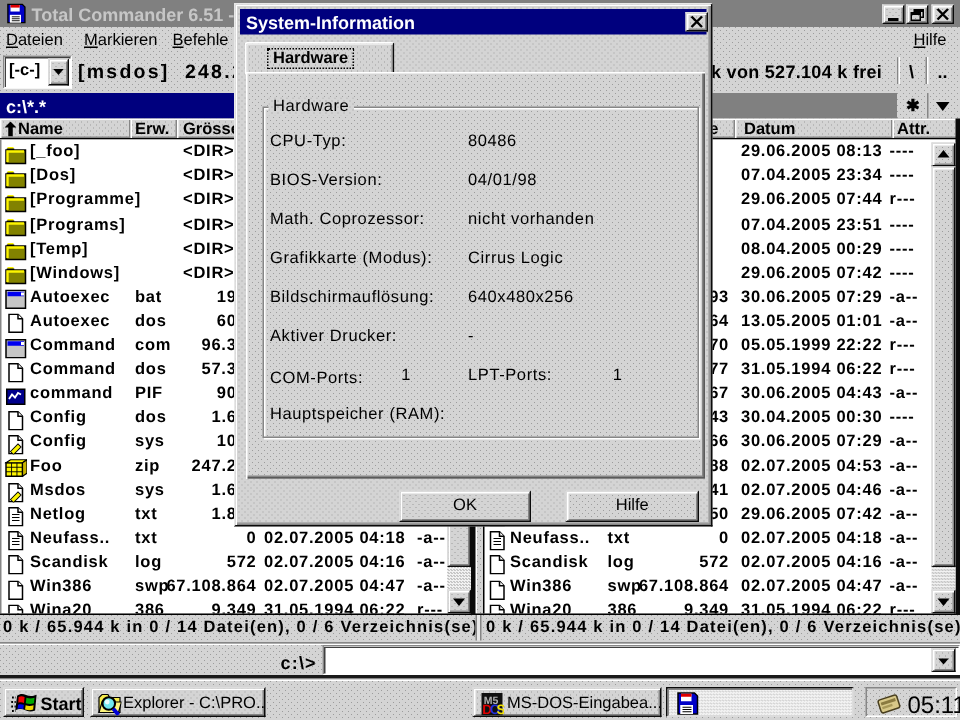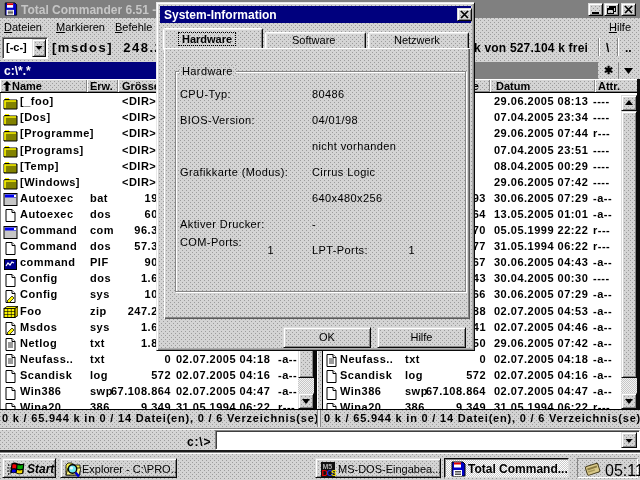--- a/index.html
+++ b/index.html
@@ -813,9 +813,6 @@
  <div class="abs d raised2" style="left:6px;top:25px;width:100px;height:22px;border:1px solid;border-color:#fff #0a0a0a transparent #fff;border-radius:2px 2px 0 0;">
   <span class="abs b" style="left:14px;top:3px;border:1px dotted #000;padding:0 3px;">Hardware</span>
  </div>
- <div class="abs d raised2" style="left:108px;top:29px;width:101px;height:18px;border:1px solid;border-color:#fff #0a0a0a transparent #fff;border-radius:2px 2px 0 0;">
-  <span class="abs" style="left:26px;top:1px;">Software</span>
- </div>
  <div class="abs d raised2" style="left:211px;top:29px;width:101px;height:18px;border:1px solid;border-color:#fff #0a0a0a transparent #fff;border-radius:2px 2px 0 0;">
   <span class="abs" style="left:25px;top:1px;">Netzwerk</span>
  </div>

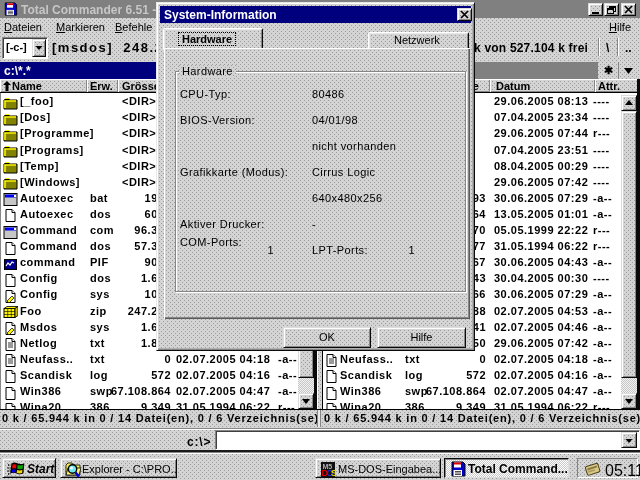--- a/index.html
+++ b/index.html
@@ -812,9 +812,6 @@
 
  <div class="abs d raised2" style="left:6px;top:25px;width:100px;height:22px;border:1px solid;border-color:#fff #0a0a0a transparent #fff;border-radius:2px 2px 0 0;">
   <span class="abs b" style="left:14px;top:3px;border:1px dotted #000;padding:0 3px;">Hardware</span>
- </div>
- <div class="abs d raised2" style="left:211px;top:29px;width:101px;height:18px;border:1px solid;border-color:#fff #0a0a0a transparent #fff;border-radius:2px 2px 0 0;">
-  <span class="abs" style="left:25px;top:1px;">Netzwerk</span>
  </div>
 
  <div class="abs d" style="left:7px;top:45px;width:306px;height:271px;box-shadow:inset 1px 1px 0 #fff,inset -1px -1px 0 #5a5a5a,inset -2px -2px 0 #868686;letter-spacing:0.4px;">

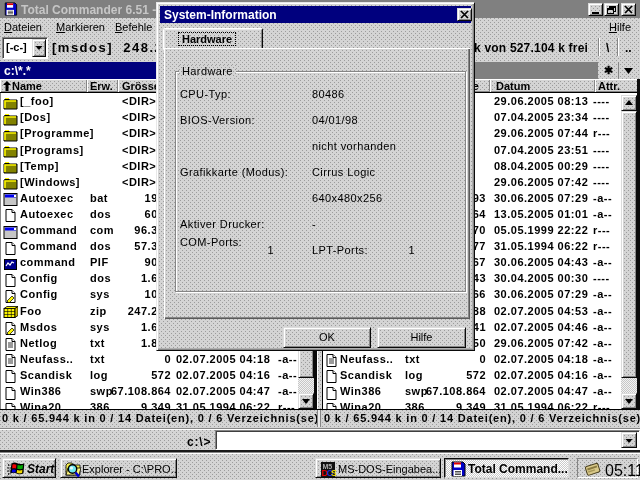--- a/index.html
+++ b/index.html
@@ -821,6 +821,7 @@
       <div class="abs" style="left:148px;top:40px;">80486</div>
   <div class="abs" style="left:16px;top:66px;">BIOS-Version:</div>
       <div class="abs" style="left:148px;top:66px;">04/01/98</div>
+  <div class="abs" style="left:16px;top:92px;">Math. Coprozessor:</div>
       <div class="abs" style="left:148px;top:92px;">nicht vorhanden</div>
   <div class="abs" style="left:16px;top:118px;">Grafikkarte (Modus):</div>
       <div class="abs" style="left:148px;top:118px;">Cirrus Logic</div>

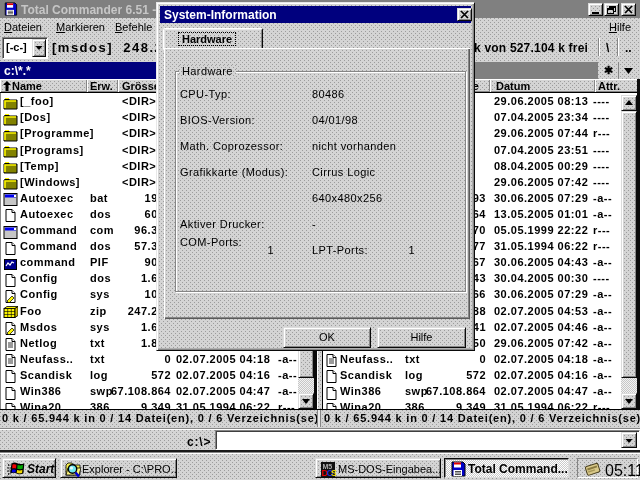--- a/index.html
+++ b/index.html
@@ -825,6 +825,7 @@
       <div class="abs" style="left:148px;top:92px;">nicht vorhanden</div>
   <div class="abs" style="left:16px;top:118px;">Grafikkarte (Modus):</div>
       <div class="abs" style="left:148px;top:118px;">Cirrus Logic</div>
+  <div class="abs" style="left:16px;top:144px;">Bildschirmauflösung:</div>
       <div class="abs" style="left:148px;top:144px;">640x480x256</div>
   <div class="abs" style="left:16px;top:170px;">Aktiver Drucker:</div>
       <div class="abs" style="left:148px;top:170px;">-</div>

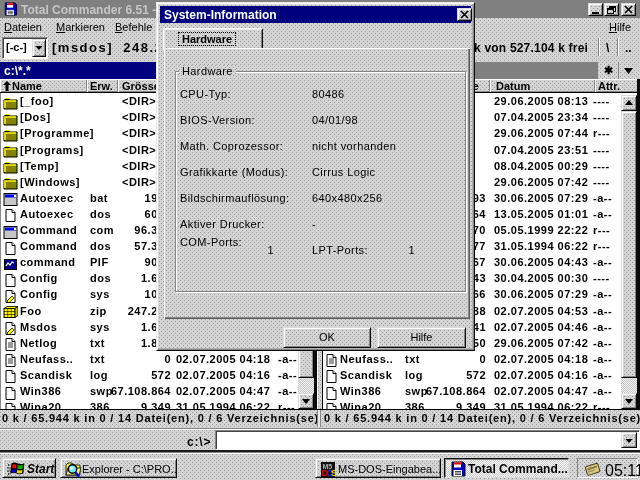--- a/index.html
+++ b/index.html
@@ -829,7 +829,7 @@
       <div class="abs" style="left:148px;top:144px;">640x480x256</div>
   <div class="abs" style="left:16px;top:170px;">Aktiver Drucker:</div>
       <div class="abs" style="left:148px;top:170px;">-</div>
-  <div class="abs" style="left:16px;top:188px;">COM-Ports:</div>
+  <div class="abs" style="left:16px;top:198px;">COM-Ports:</div>
       <div class="abs" style="left:72px;top:196px;width:38px;text-align:right;">1</div>
   <div class="abs" style="left:148px;top:196px;">LPT-Ports:</div>
       <div class="abs" style="left:213px;top:196px;width:38px;text-align:right;">1</div>

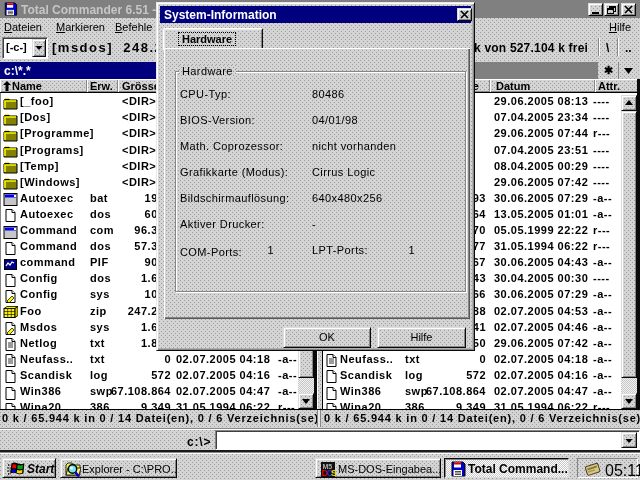--- a/index.html
+++ b/index.html
@@ -833,6 +833,7 @@
       <div class="abs" style="left:72px;top:196px;width:38px;text-align:right;">1</div>
   <div class="abs" style="left:148px;top:196px;">LPT-Ports:</div>
       <div class="abs" style="left:213px;top:196px;width:38px;text-align:right;">1</div>
+  <div class="abs" style="left:16px;top:222px;">Hauptspeicher (RAM):</div>
  </div>
  <div class="abs raised d" style="left:126px;top:324px;width:88px;height:21px;text-align:center;line-height:19px;">OK</div>
  <div class="abs raised d" style="left:220px;top:324px;width:89px;height:21px;text-align:center;line-height:19px;">Hilfe</div>

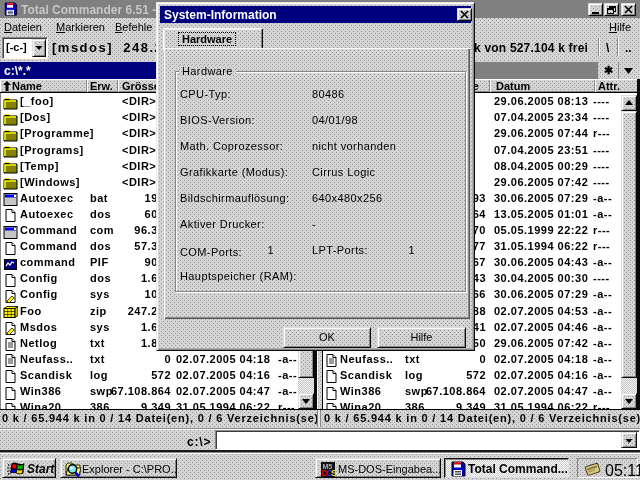--- a/index.html
+++ b/index.html
@@ -835,7 +835,7 @@
       <div class="abs" style="left:213px;top:196px;width:38px;text-align:right;">1</div>
   <div class="abs" style="left:16px;top:222px;">Hauptspeicher (RAM):</div>
  </div>
- <div class="abs raised d" style="left:126px;top:324px;width:88px;height:21px;text-align:center;line-height:19px;">OK</div>
+ <div class="abs raised d" style="left:109px;top:324px;width:88px;height:21px;text-align:center;line-height:19px;">OK</div>
  <div class="abs raised d" style="left:220px;top:324px;width:89px;height:21px;text-align:center;line-height:19px;">Hilfe</div>
 </div>
 

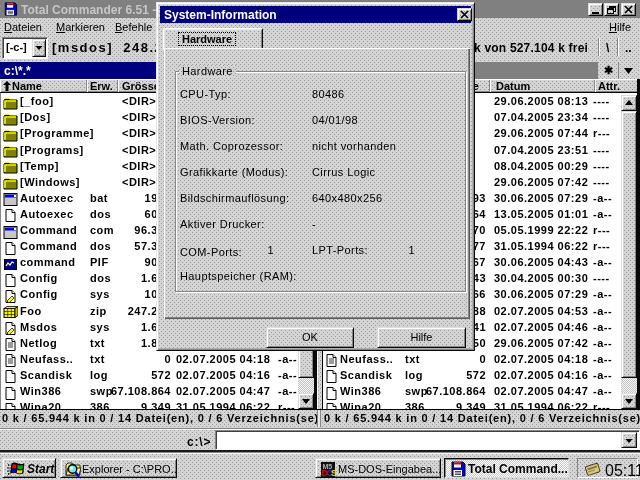--- a/index.html
+++ b/index.html
@@ -735,7 +735,7 @@
 <div class="abs" style="left:0;top:450px;width:640px;height:2px;background:#1a1a1a;"></div>
 
 <div class="abs d" style="left:0;top:453px;width:640px;height:27px;border-top:1px solid #fff;box-shadow:0 -1px 0 #868686;">
- <div class="abs raised d" style="left:2px;top:4px;width:54px;height:20px;font-style:italic;">
+ <div class="abs raised d" style="left:2px;top:4px;width:54px;height:20px;">
   <span class="abs" id="winflag" style="left:4px;top:1px;">
         <svg width="20" height="17" viewBox="0 0 20 17">
           <path d="M1 5 h2.5 M0.5 8 h3 M0.5 11 h3 M1 14 h2.5" stroke="#000" stroke-width="1.3" stroke-dasharray="1.2 1"></path>

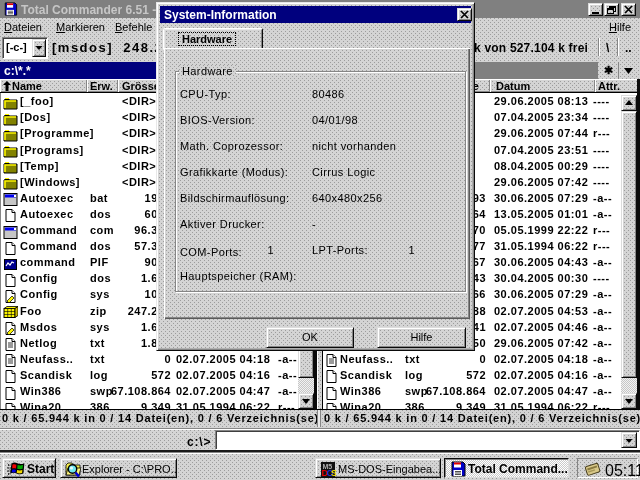--- a/index.html
+++ b/index.html
@@ -784,7 +784,6 @@
           <path d="M5 10.5 h6 M5 12 h6 M5 13.5 h6" stroke="#000" stroke-width="0.7"></path>
         </svg>
       </span>
-  <span class="abs b" style="left:23px;top:3px;font-size:12px;white-space:nowrap;">Total Command...</span>
  </div>
  <div class="abs" style="left:577px;top:4px;width:61px;height:20px;border:1px solid;border-color:#868686 #fff #fff #868686;">
   <span class="abs" id="ic-tray" style="left:6px;top:2px;">

